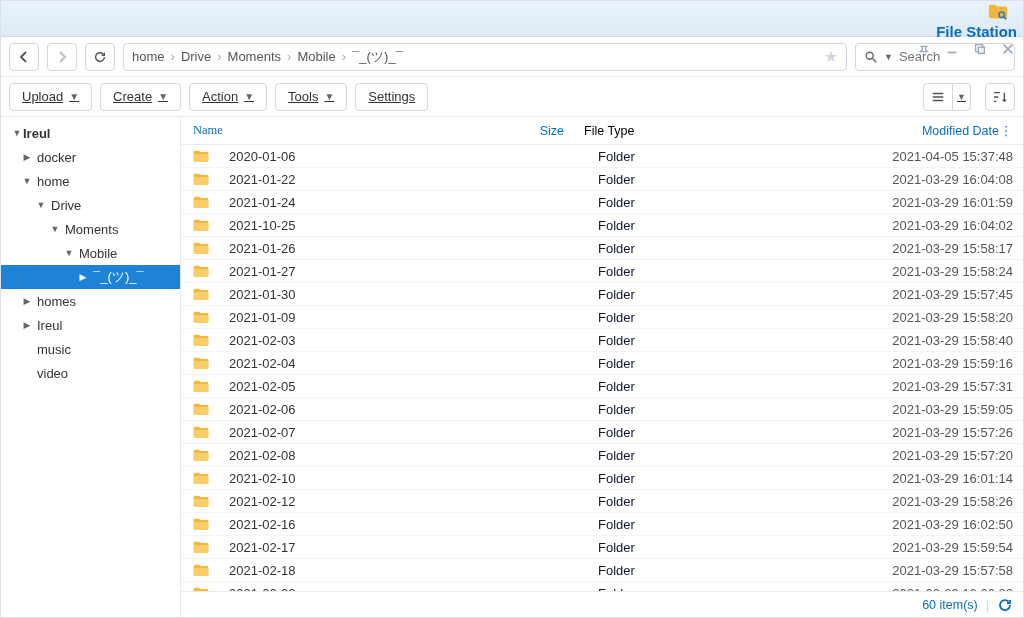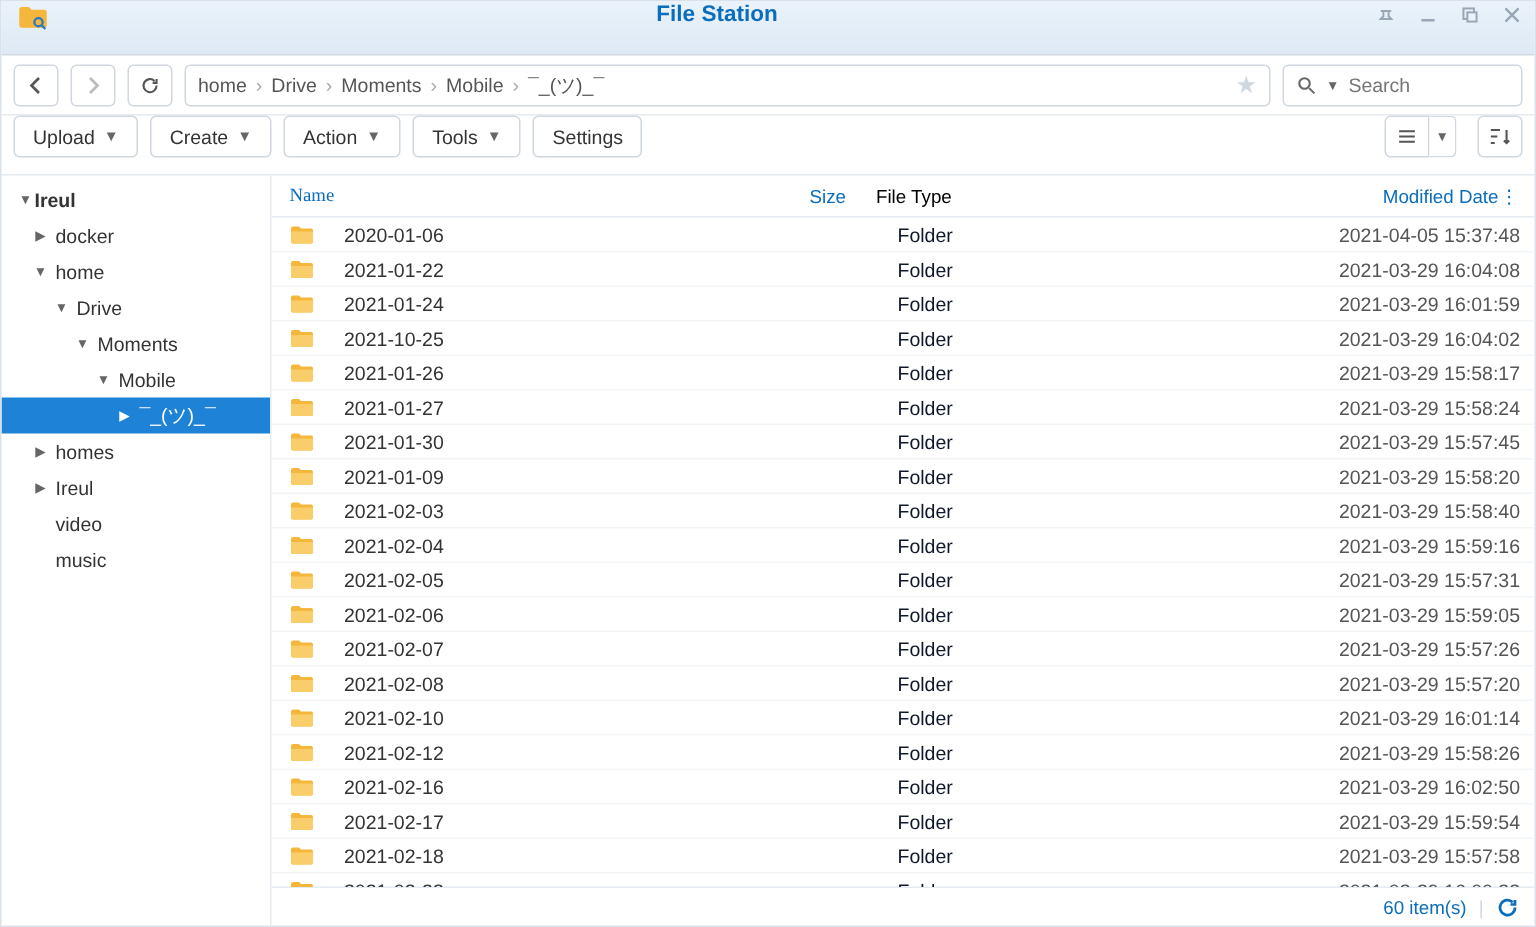--- a/index.html
+++ b/index.html
@@ -6,7 +6,7 @@
   html, body { width: 1024px; height: 618px; font-family: -apple-system, BlinkMacSystemFont, "Segoe UI", Helvetica, Arial, sans-serif; font-size: 13px; color: #333; overflow: hidden; background: #fff;}
   .window { width: 1024px; height: 618px; display: flex; flex-direction: column; border: 1px solid #d9e1ea; }
   
-  .titlebar { height: 36px; background: linear-gradient(#eaf3fb,#dde9f5); display: flex; align-items: flex-start; padding: 0 6px; border-bottom: 1px solid #cfd9e4; }
+  .titlebar { height: 36px; background: linear-gradient(#eaf3fb,#dde9f5); display: flex; align-items: flex-end; padding: 0 6px; border-bottom: 1px solid #cfd9e4; flex-direction: column; }
   .titlebar .app-icon { width: 22px; height: 22px; margin-left: 4px; margin-right: 8px; }
   .titlebar .title { flex: 1; text-align: center; font-weight: 700; font-size: 15px; color: #0a6ebd; }
   .titlebar .win-controls { display: flex; gap: 10px; color: #8a9aad; }

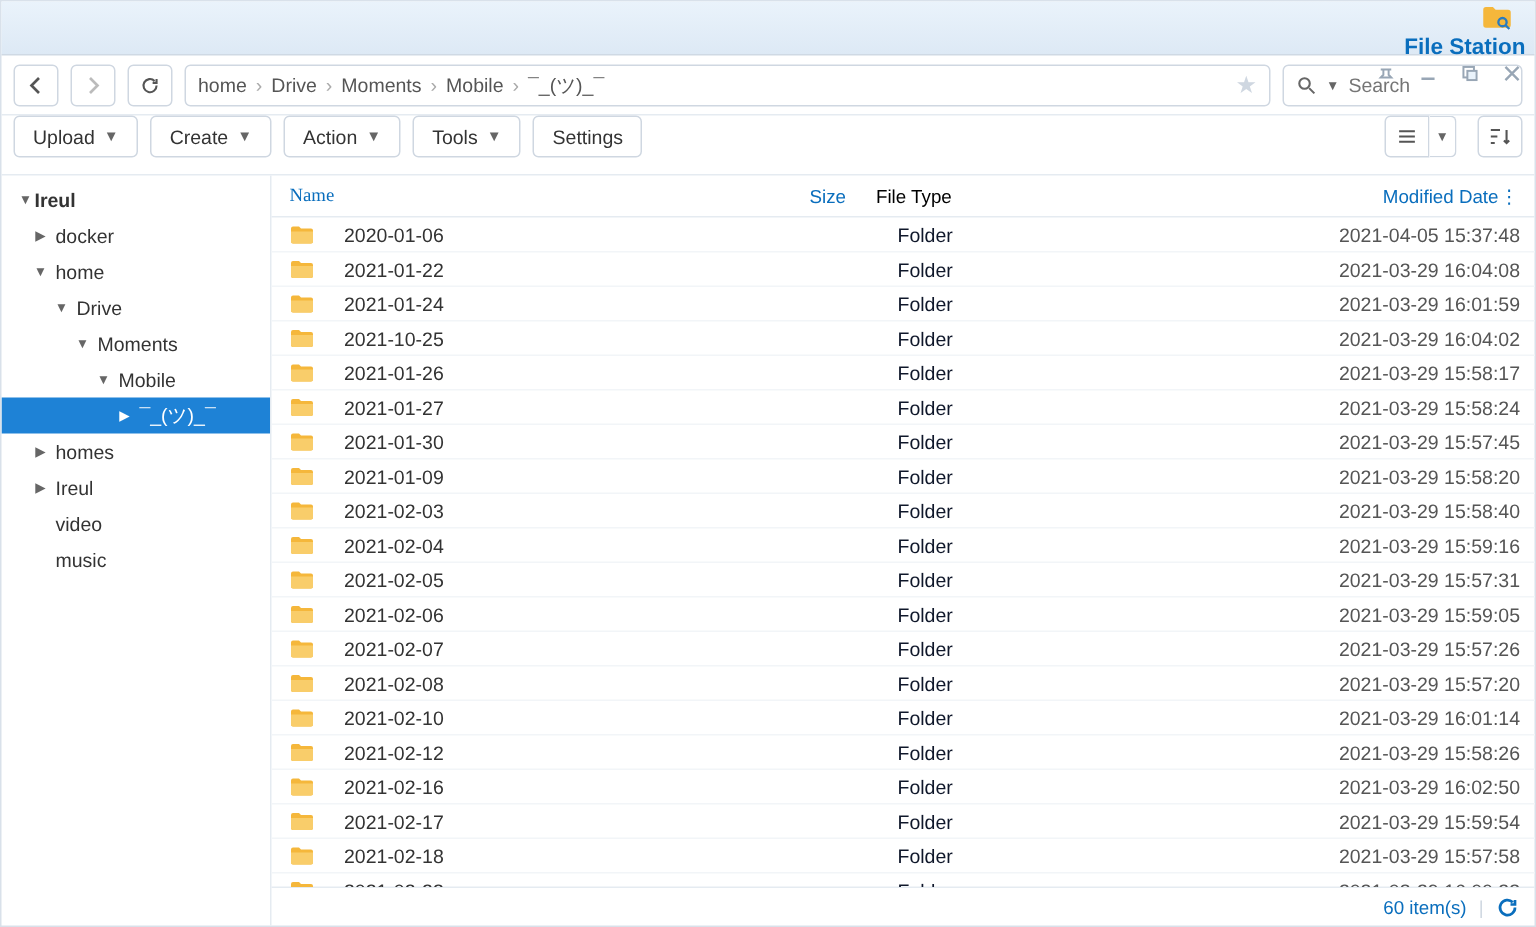--- a/index.html
+++ b/index.html
@@ -21,7 +21,7 @@
   .search { width: 160px; height: 28px; border: 1px solid #cfd7e1; border-radius: 4px; display:flex; align-items:center; padding: 0 8px; gap:6px; color:#888; }
   .search input { border:none; outline:none; flex:1; font-size:13px; color:#333; background:transparent; }
   
-  .actionrow { height: 40px; display:flex; padding: 0 8px; gap: 8px; border-bottom: 1px solid #e5ebf1; }
+  .actionrow { height: 40px; display:flex; align-items:center; padding: 0 8px; gap: 8px; border-bottom: 1px solid #e5ebf1; text-decoration: underline; }
   .btn { height: 28px; padding: 0 12px; border: 1px solid #cfd7e1; border-radius: 4px; background: #fff; display:flex; align-items:center; gap:6px; cursor:pointer; color:#333;}
   .btn .caret { font-size:10px; color:#666; }
   .spacer { flex:1; }

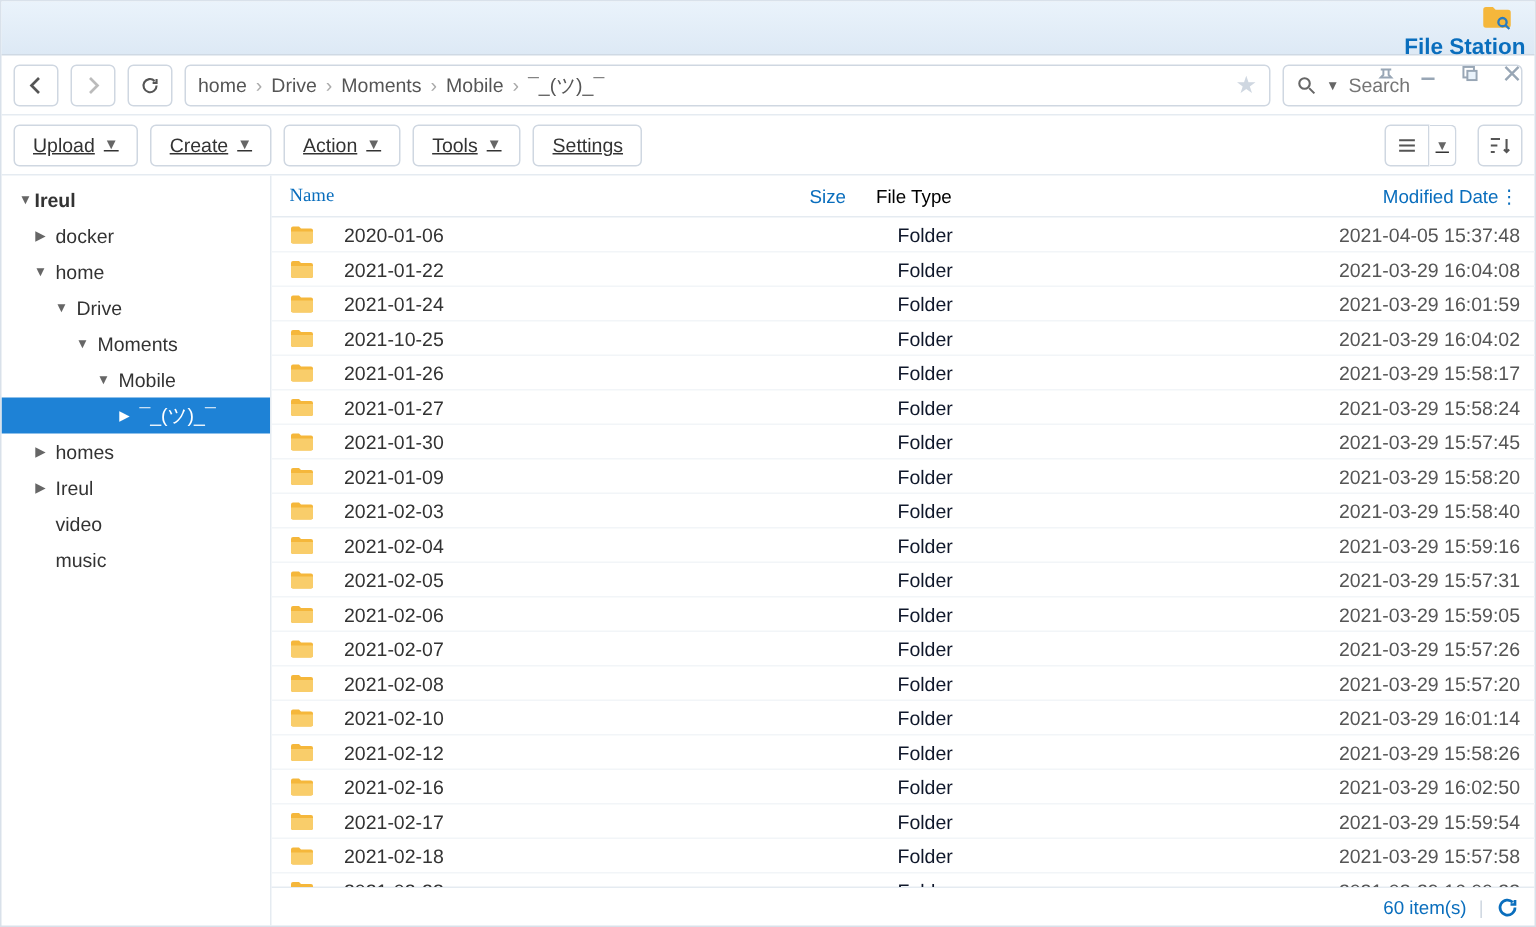--- a/index.html
+++ b/index.html
@@ -227,11 +227,11 @@
         </div>
         <div class="tree-item d1">
           <span class="noarrow"></span>
-          <span style="margin-left: 4px;">video</span>
+          <span style="margin-left: 4px;">music</span>
         </div>
         <div class="tree-item d1">
           <span class="noarrow"></span>
-          <span style="margin-left: 4px;">music</span>
+          <span style="margin-left: 4px;">video</span>
         </div>
       </div>
 

